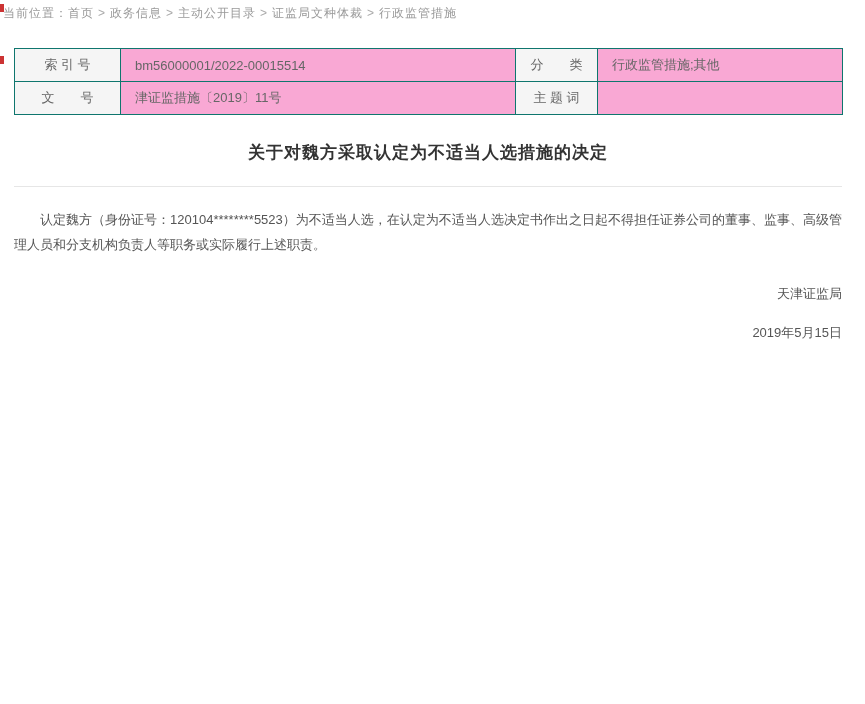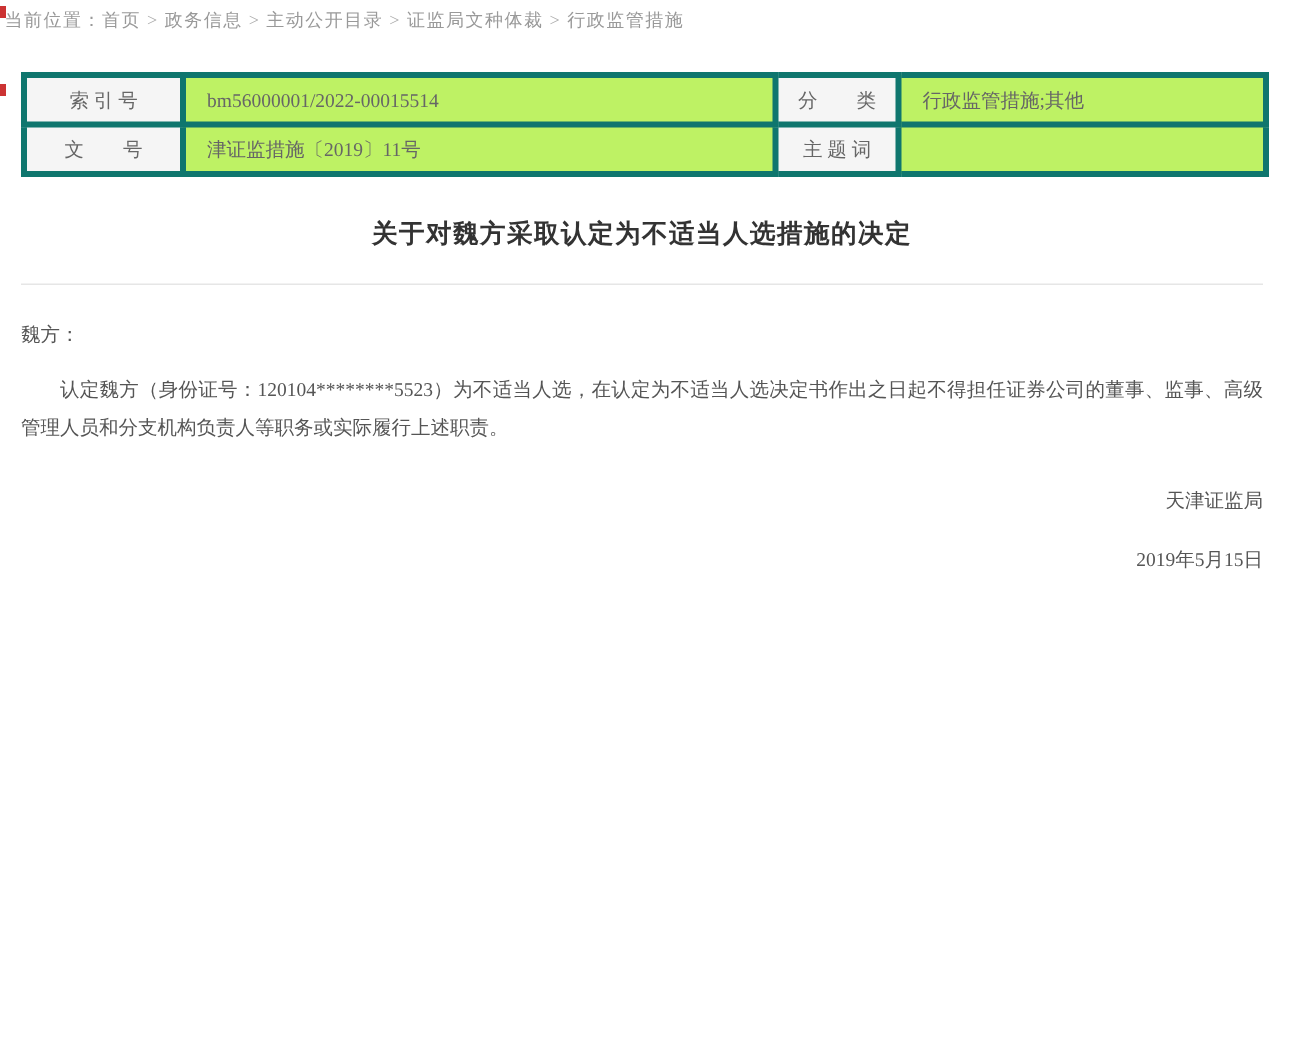--- a/index.html
+++ b/index.html
@@ -2,7 +2,7 @@
 <html><head>
 <meta charset="utf-8">
 <style>
-  * { margin: 0; padding: 0; box-sizing: border-box; font-family: Liberation Serif, serif; }
+  * { margin: 0; padding: 0; box-sizing: border-box; }
   html, body {
     width: 865px;
     background: #ffffff;

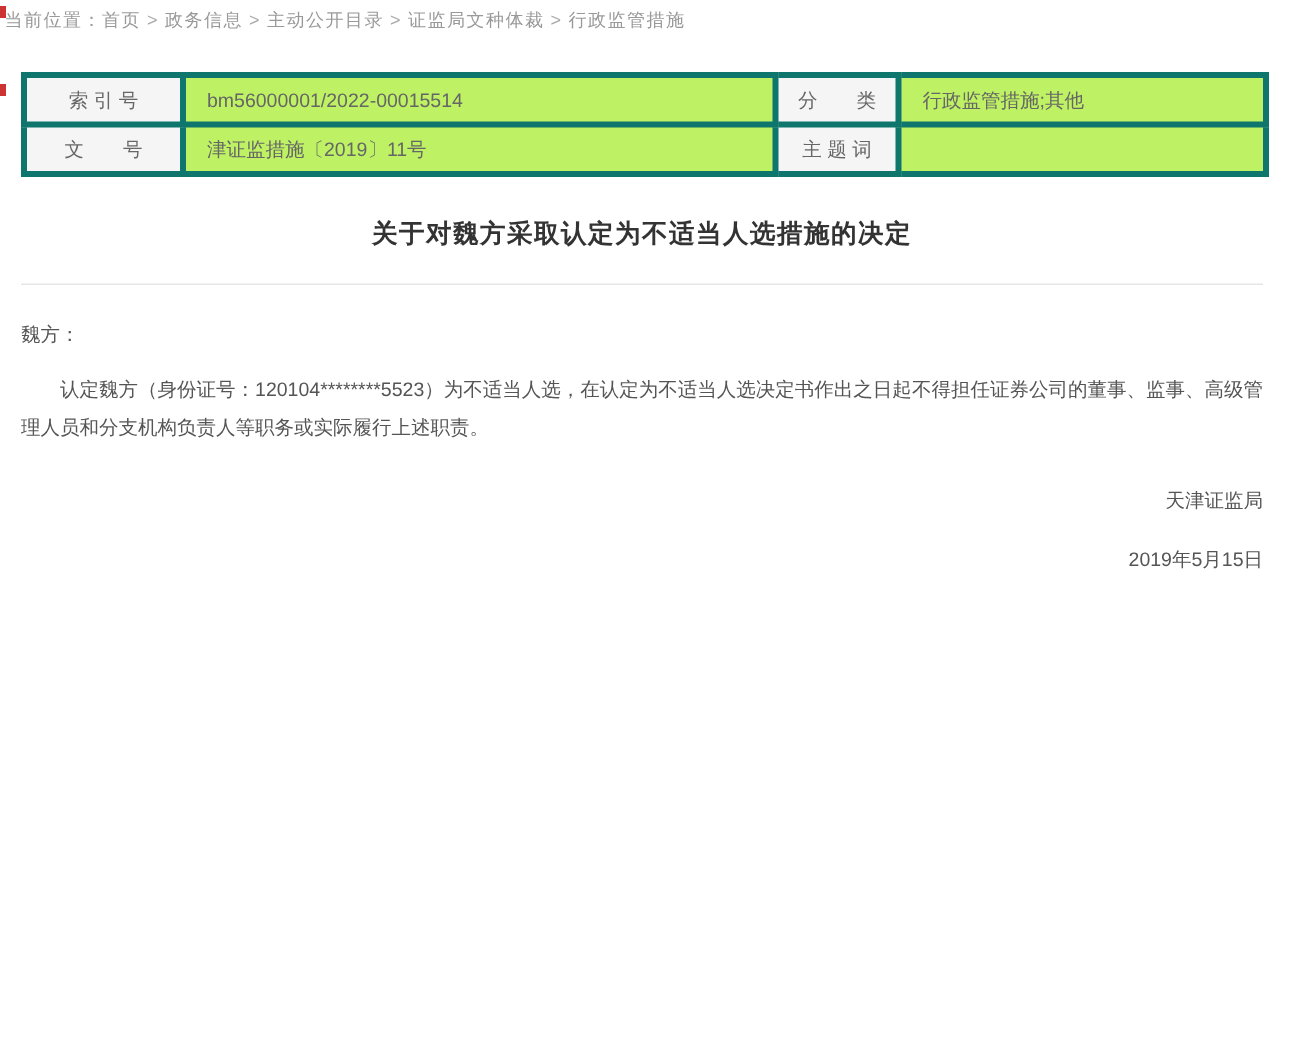--- a/index.html
+++ b/index.html
@@ -45,7 +45,7 @@
     color: #666666;
   }
   table.info td {
-    border: 4px solid #0f766e;
+    border: 1px solid #0f766e;
     height: 33px;
     vertical-align: middle;
   }

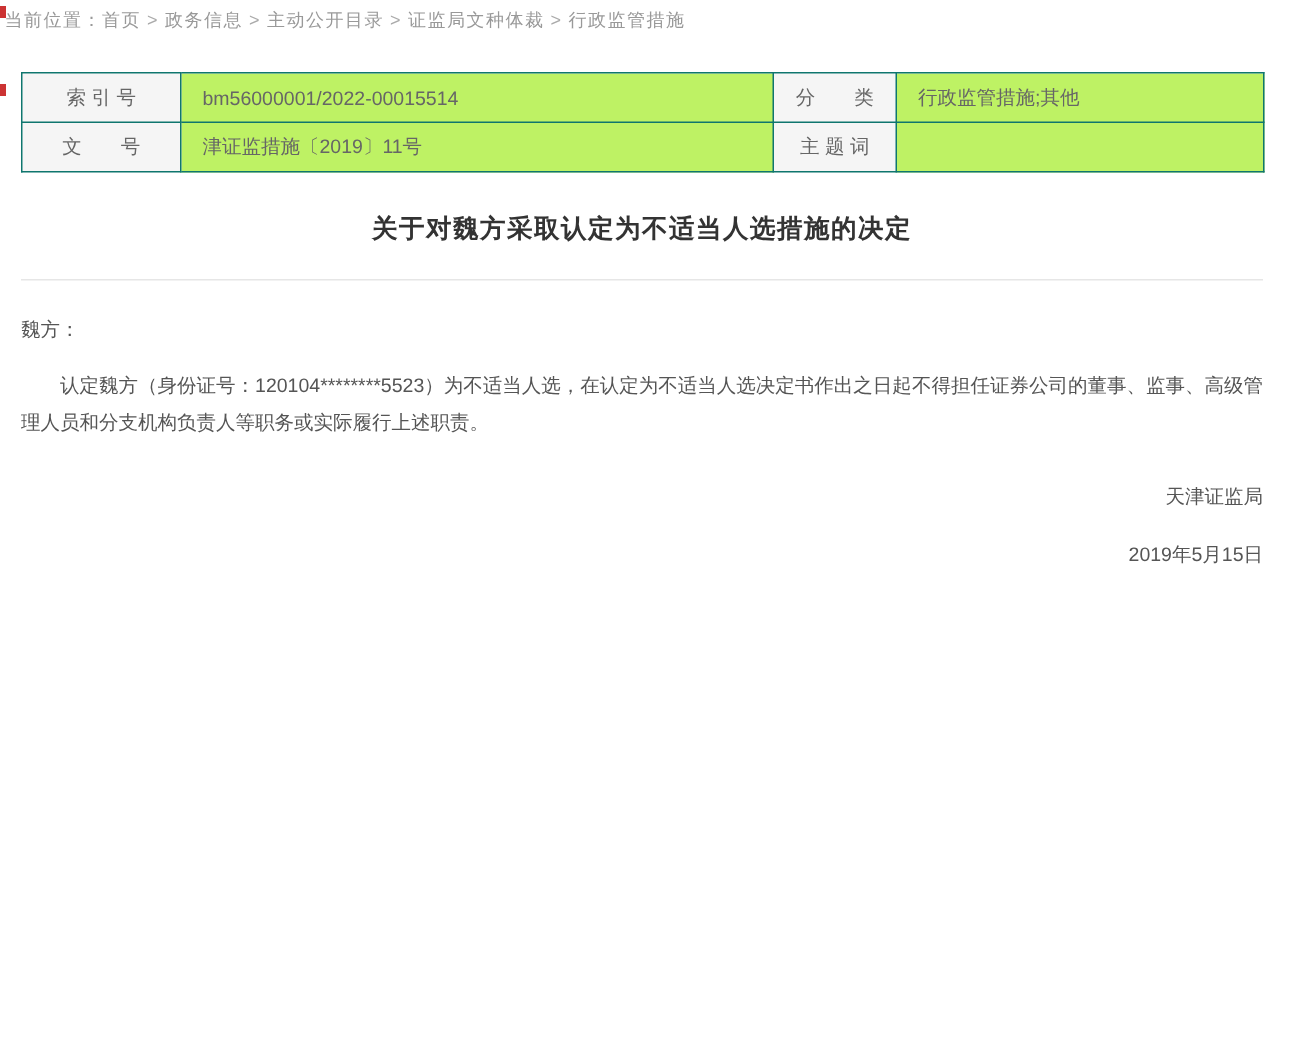--- a/index.html
+++ b/index.html
@@ -57,7 +57,7 @@
   }
   td.lbl2 { width: 82px; }
   td.val {
-    background: #bef264;
+    background: #f9a8d4;
     padding-left: 14px;
     color: #666666;
   }

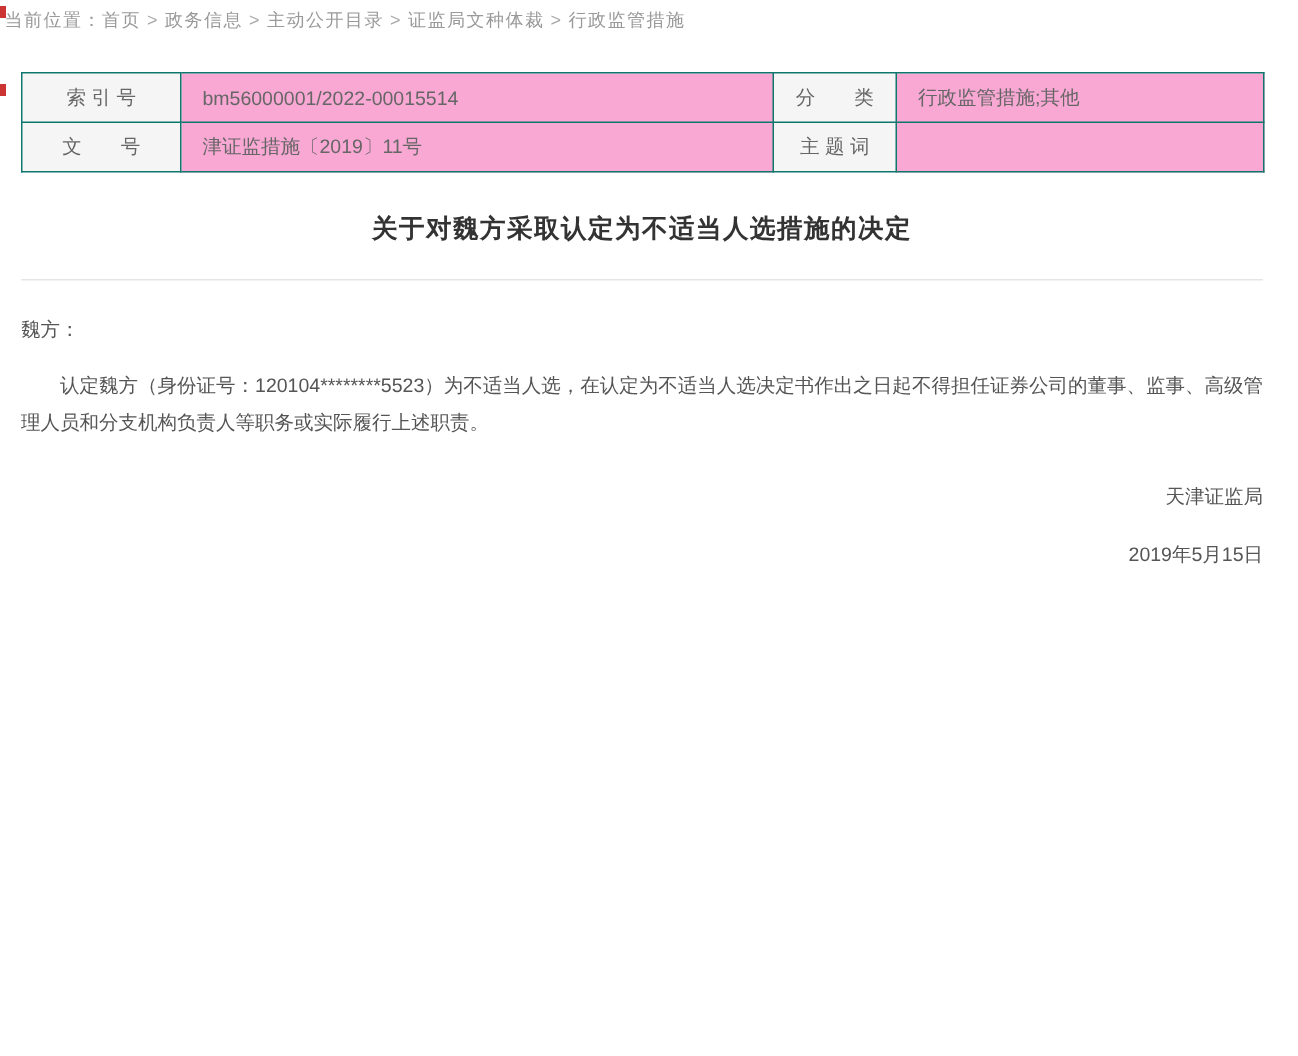--- a/index.html
+++ b/index.html
@@ -137,7 +137,6 @@
   <hr class="doc-rule">
 
   <div class="doc-body">
-    <p class="salutation">魏方：</p>
     <p class="para">认定魏方（身份证号：120104********5523）为不适当人选，在认定为不适当人选决定书作出之日起不得担任证券公司的董事、监事、高级管理人员和分支机构负责人等职务或实际履行上述职责。</p>
 
     <div class="sig-block">

